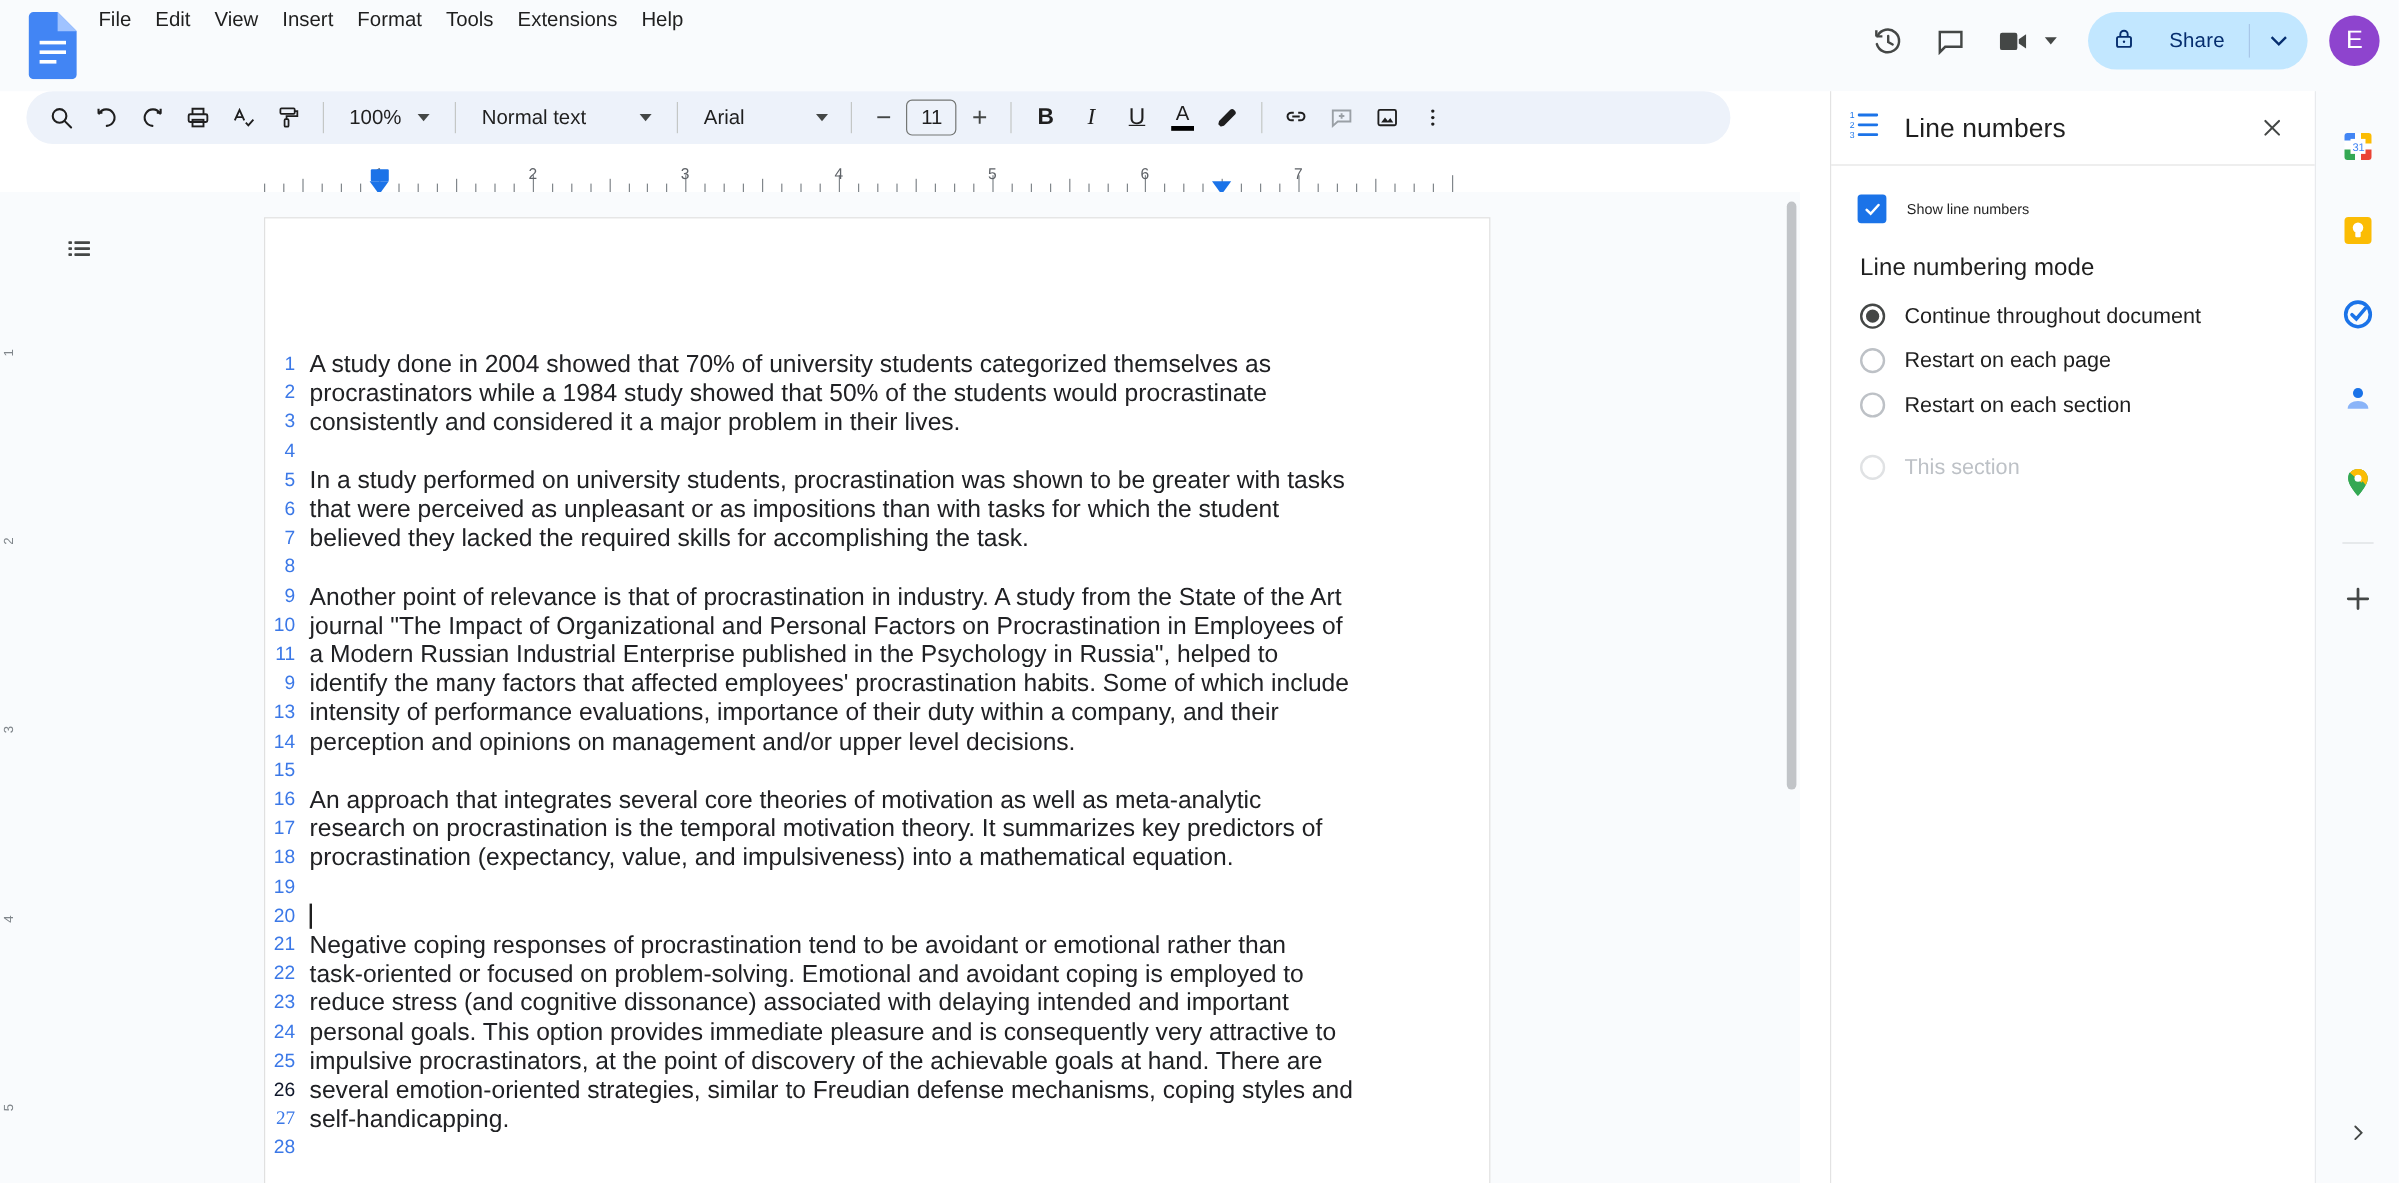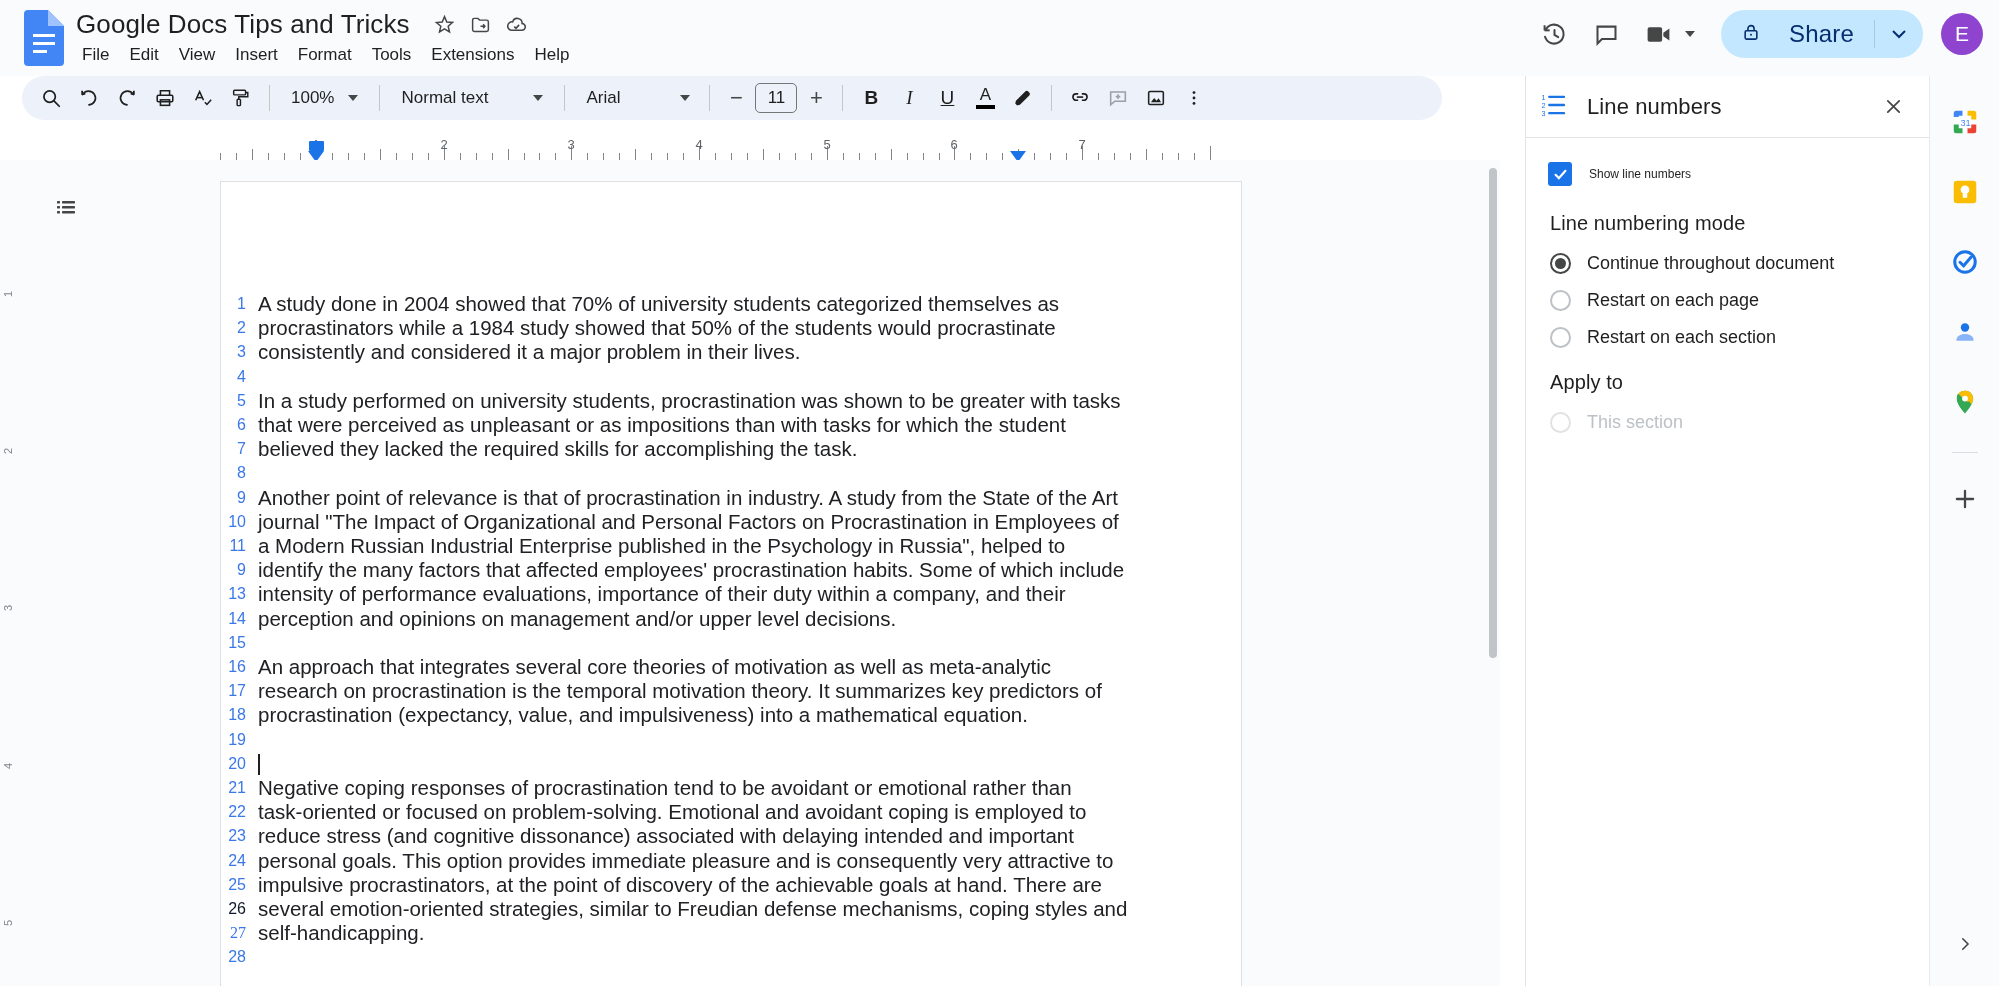--- a/index.html
+++ b/index.html
@@ -288,28 +288,6 @@
     </div>
 
     <div class="header-left">
-      <div class="title-row">
-        <div class="doc-title">Google Docs Tips and Tricks</div>
-        <div class="title-icons">
-          <div class="ticon">
-            <svg width="21" height="21" viewBox="0 0 24 24" fill="none" stroke="#444746" stroke-width="1.7">
-              <path d="M12 3l2.6 6.1 6.6.5-5 4.3 1.5 6.5L12 17l-5.7 3.4L7.8 14l-5-4.3 6.6-.5z"></path>
-            </svg>
-          </div>
-          <div class="ticon">
-            <svg width="21" height="21" viewBox="0 0 24 24" fill="none" stroke="#444746" stroke-width="1.7">
-              <path d="M3 7a2 2 0 0 1 2-2h4l2 2h8a2 2 0 0 1 2 2v9a2 2 0 0 1-2 2H5a2 2 0 0 1-2-2z"></path>
-              <path d="M12 14h5m-2-2.2 2 2.2-2 2.2"></path>
-            </svg>
-          </div>
-          <div class="ticon">
-            <svg width="23" height="23" viewBox="0 0 24 24" fill="none" stroke="#444746" stroke-width="1.6">
-              <path d="M6.5 18h11a3.5 3.5 0 0 0 .3-7A5 5 0 0 0 8 9.3 3.9 3.9 0 0 0 6.5 18z"></path>
-              <path d="M9.7 14.2l1.8 1.8 3.2-3.6" stroke-width="1.7"></path>
-            </svg>
-          </div>
-        </div>
-      </div>
 
       <div class="menubar">
         <div class="menu-item">File</div>

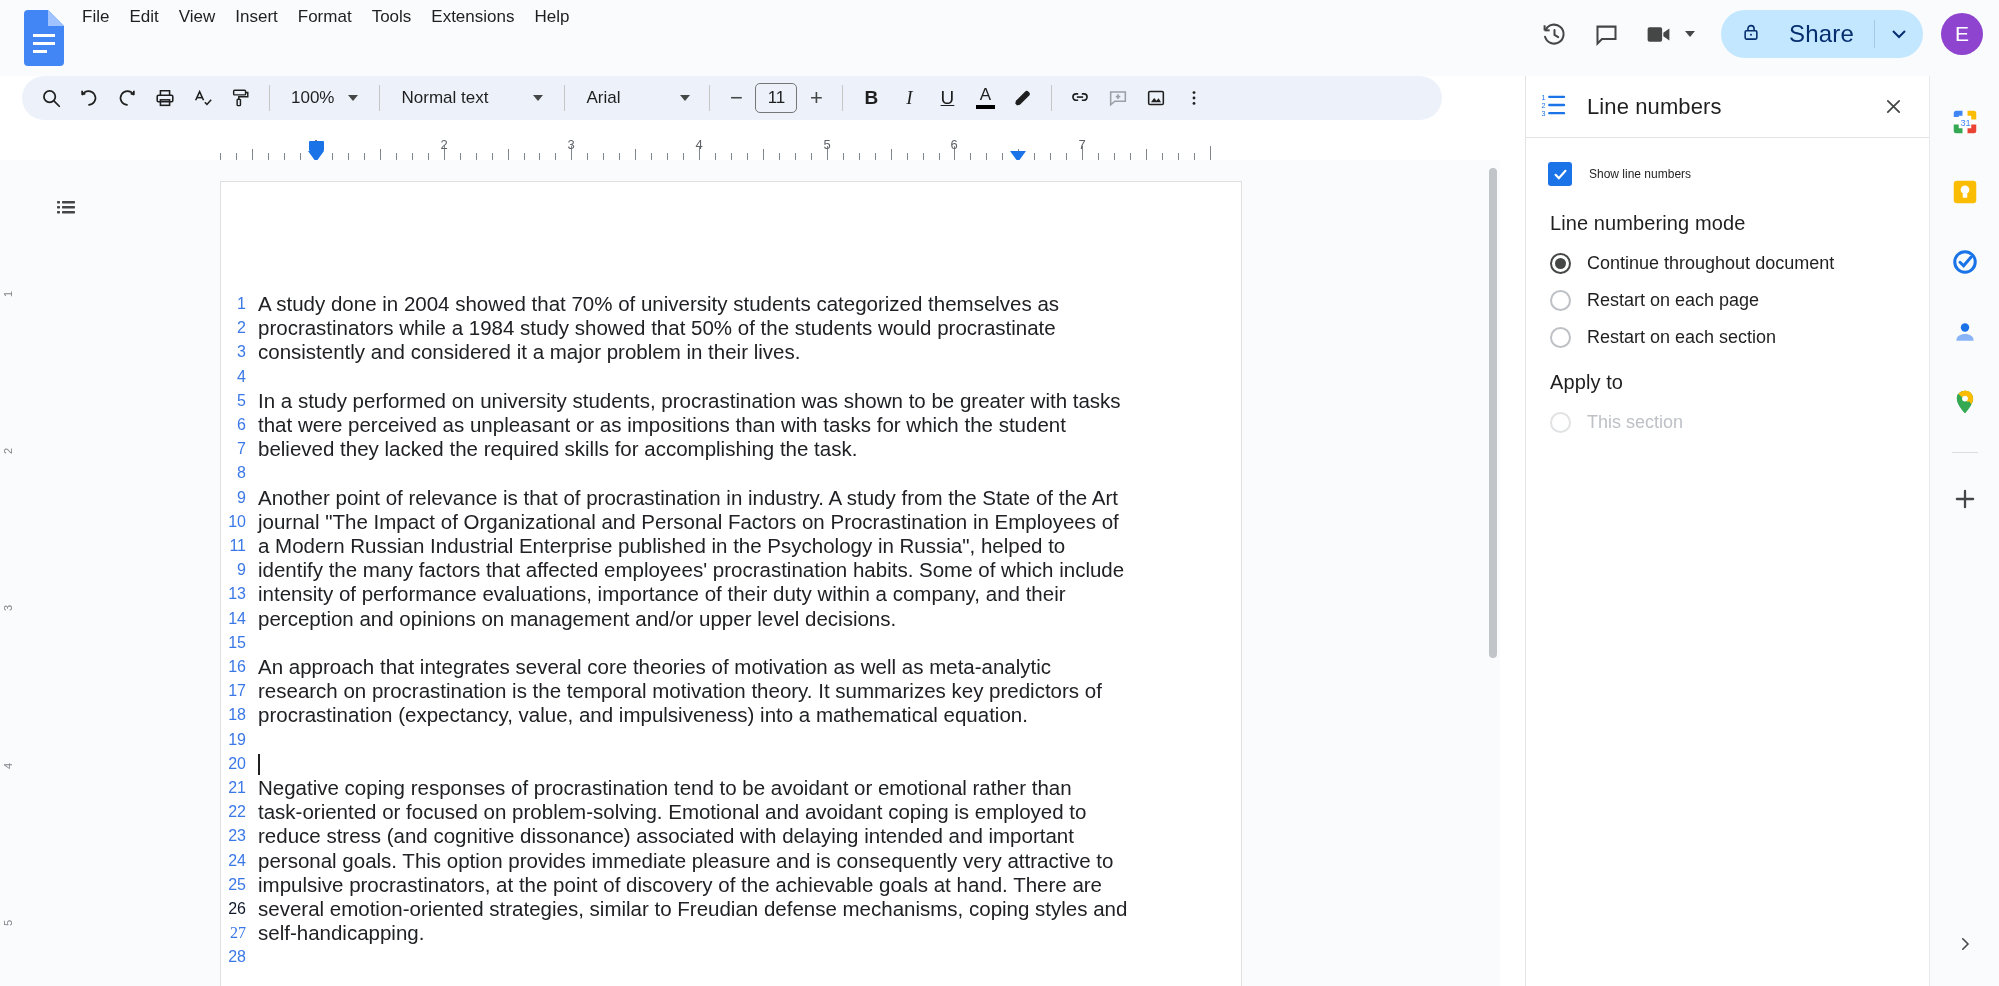--- a/index.html
+++ b/index.html
@@ -74,7 +74,7 @@
   .share-main {
     display:flex; align-items:center; gap:28px;
     padding:0 20px 0 20px; height:48px;
-    font-size:24px; color:#062e6f; letter-spacing:.2px;
+    font-size:17px; color:#062e6f; letter-spacing:.2px;
   }
   .share-div { width:1px; height:28px; background:#a8c7e8; }
   .share-caret {

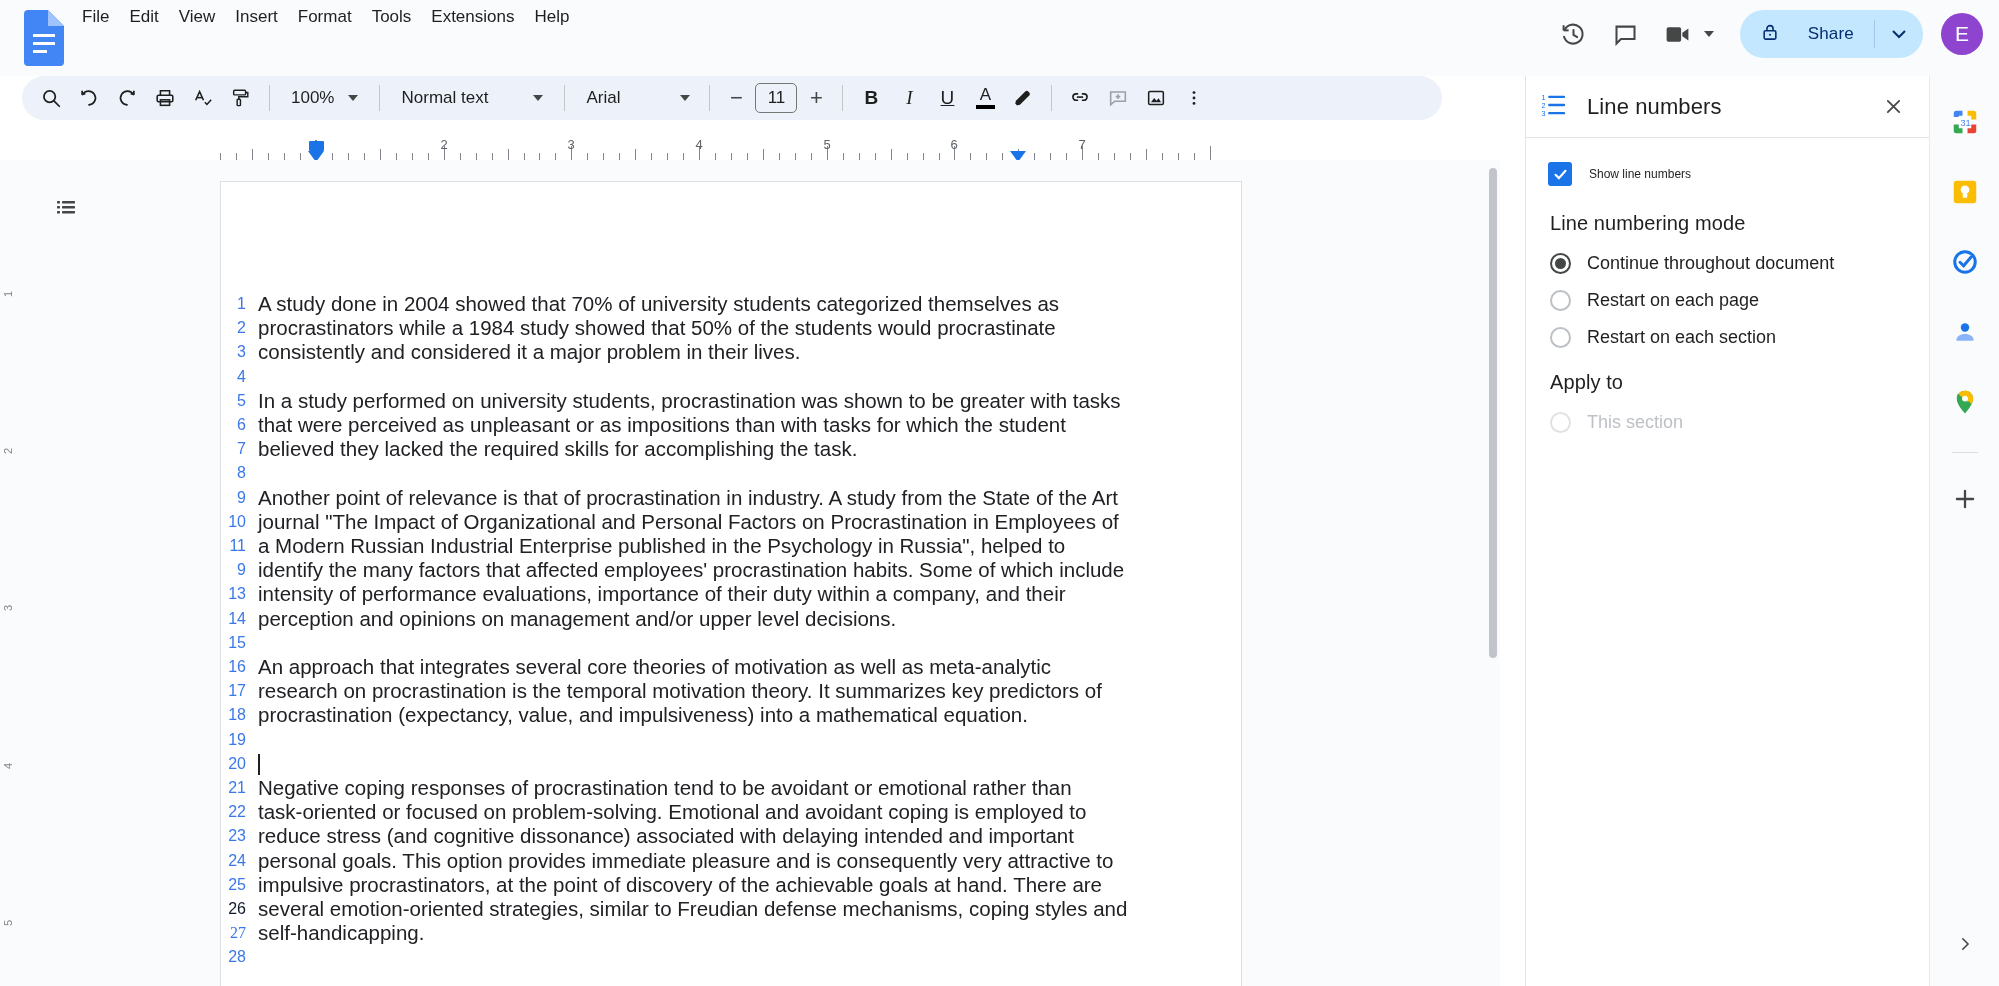--- a/index.html
+++ b/index.html
@@ -754,7 +754,6 @@
 
       <div class="gap-sec"></div>
 
-      <div class="sp-section-title">Apply to</div>
 
       <div class="radio-row disabled">
         <div class="rad dim"></div>

